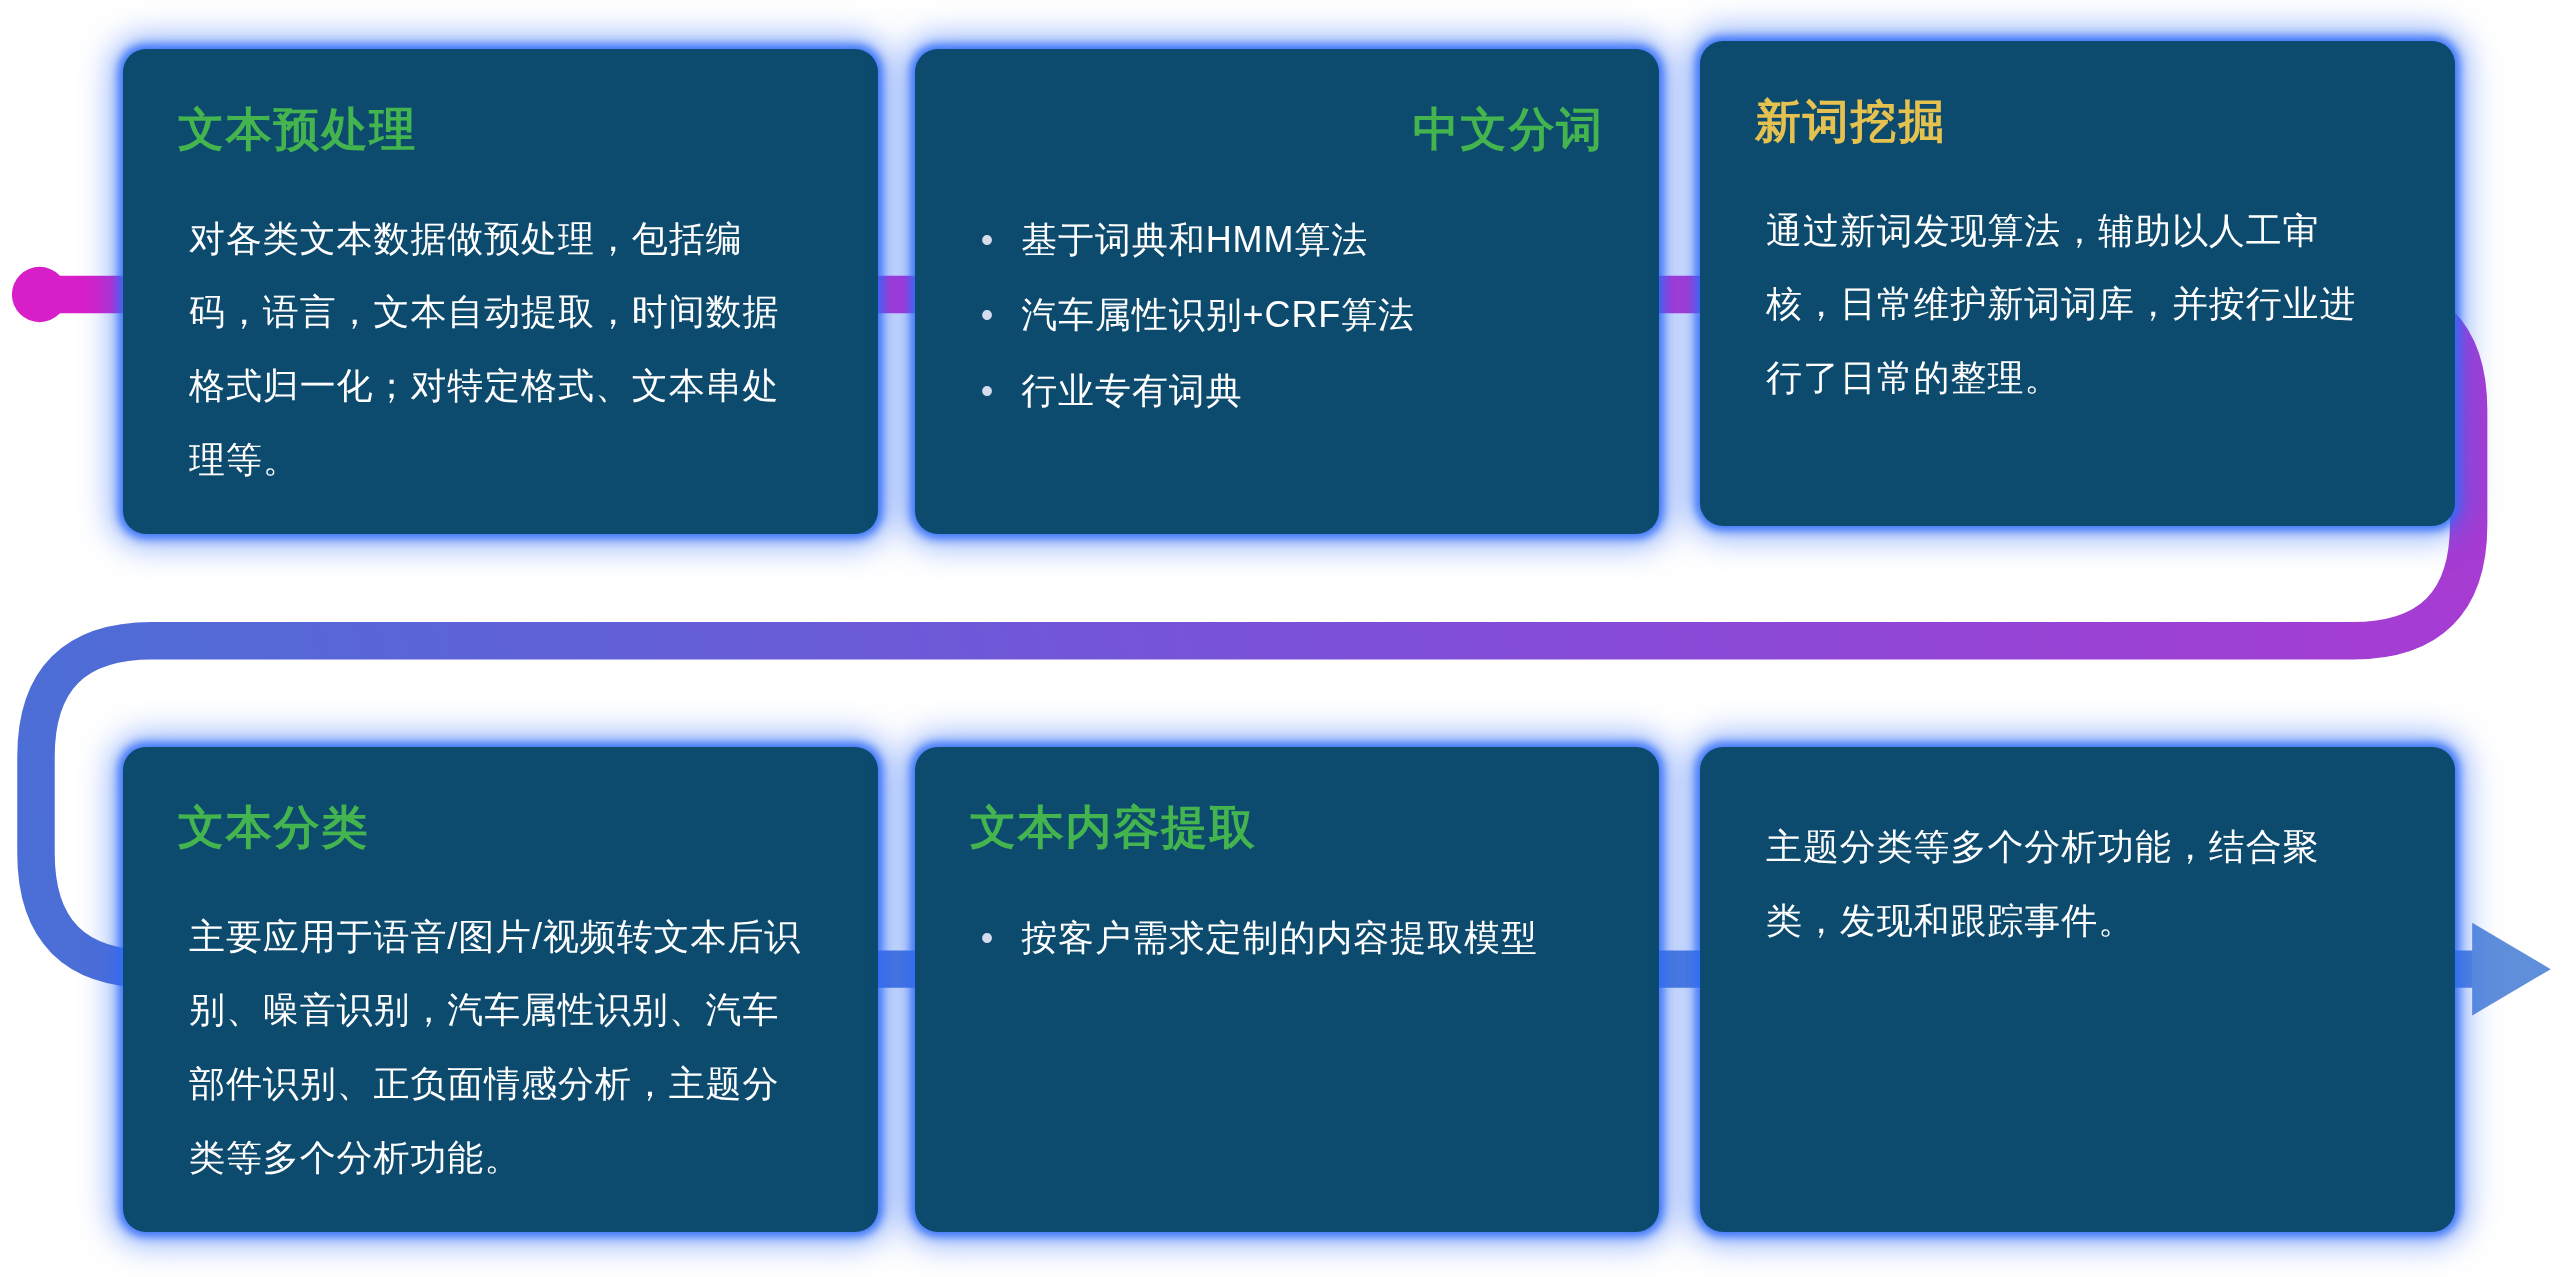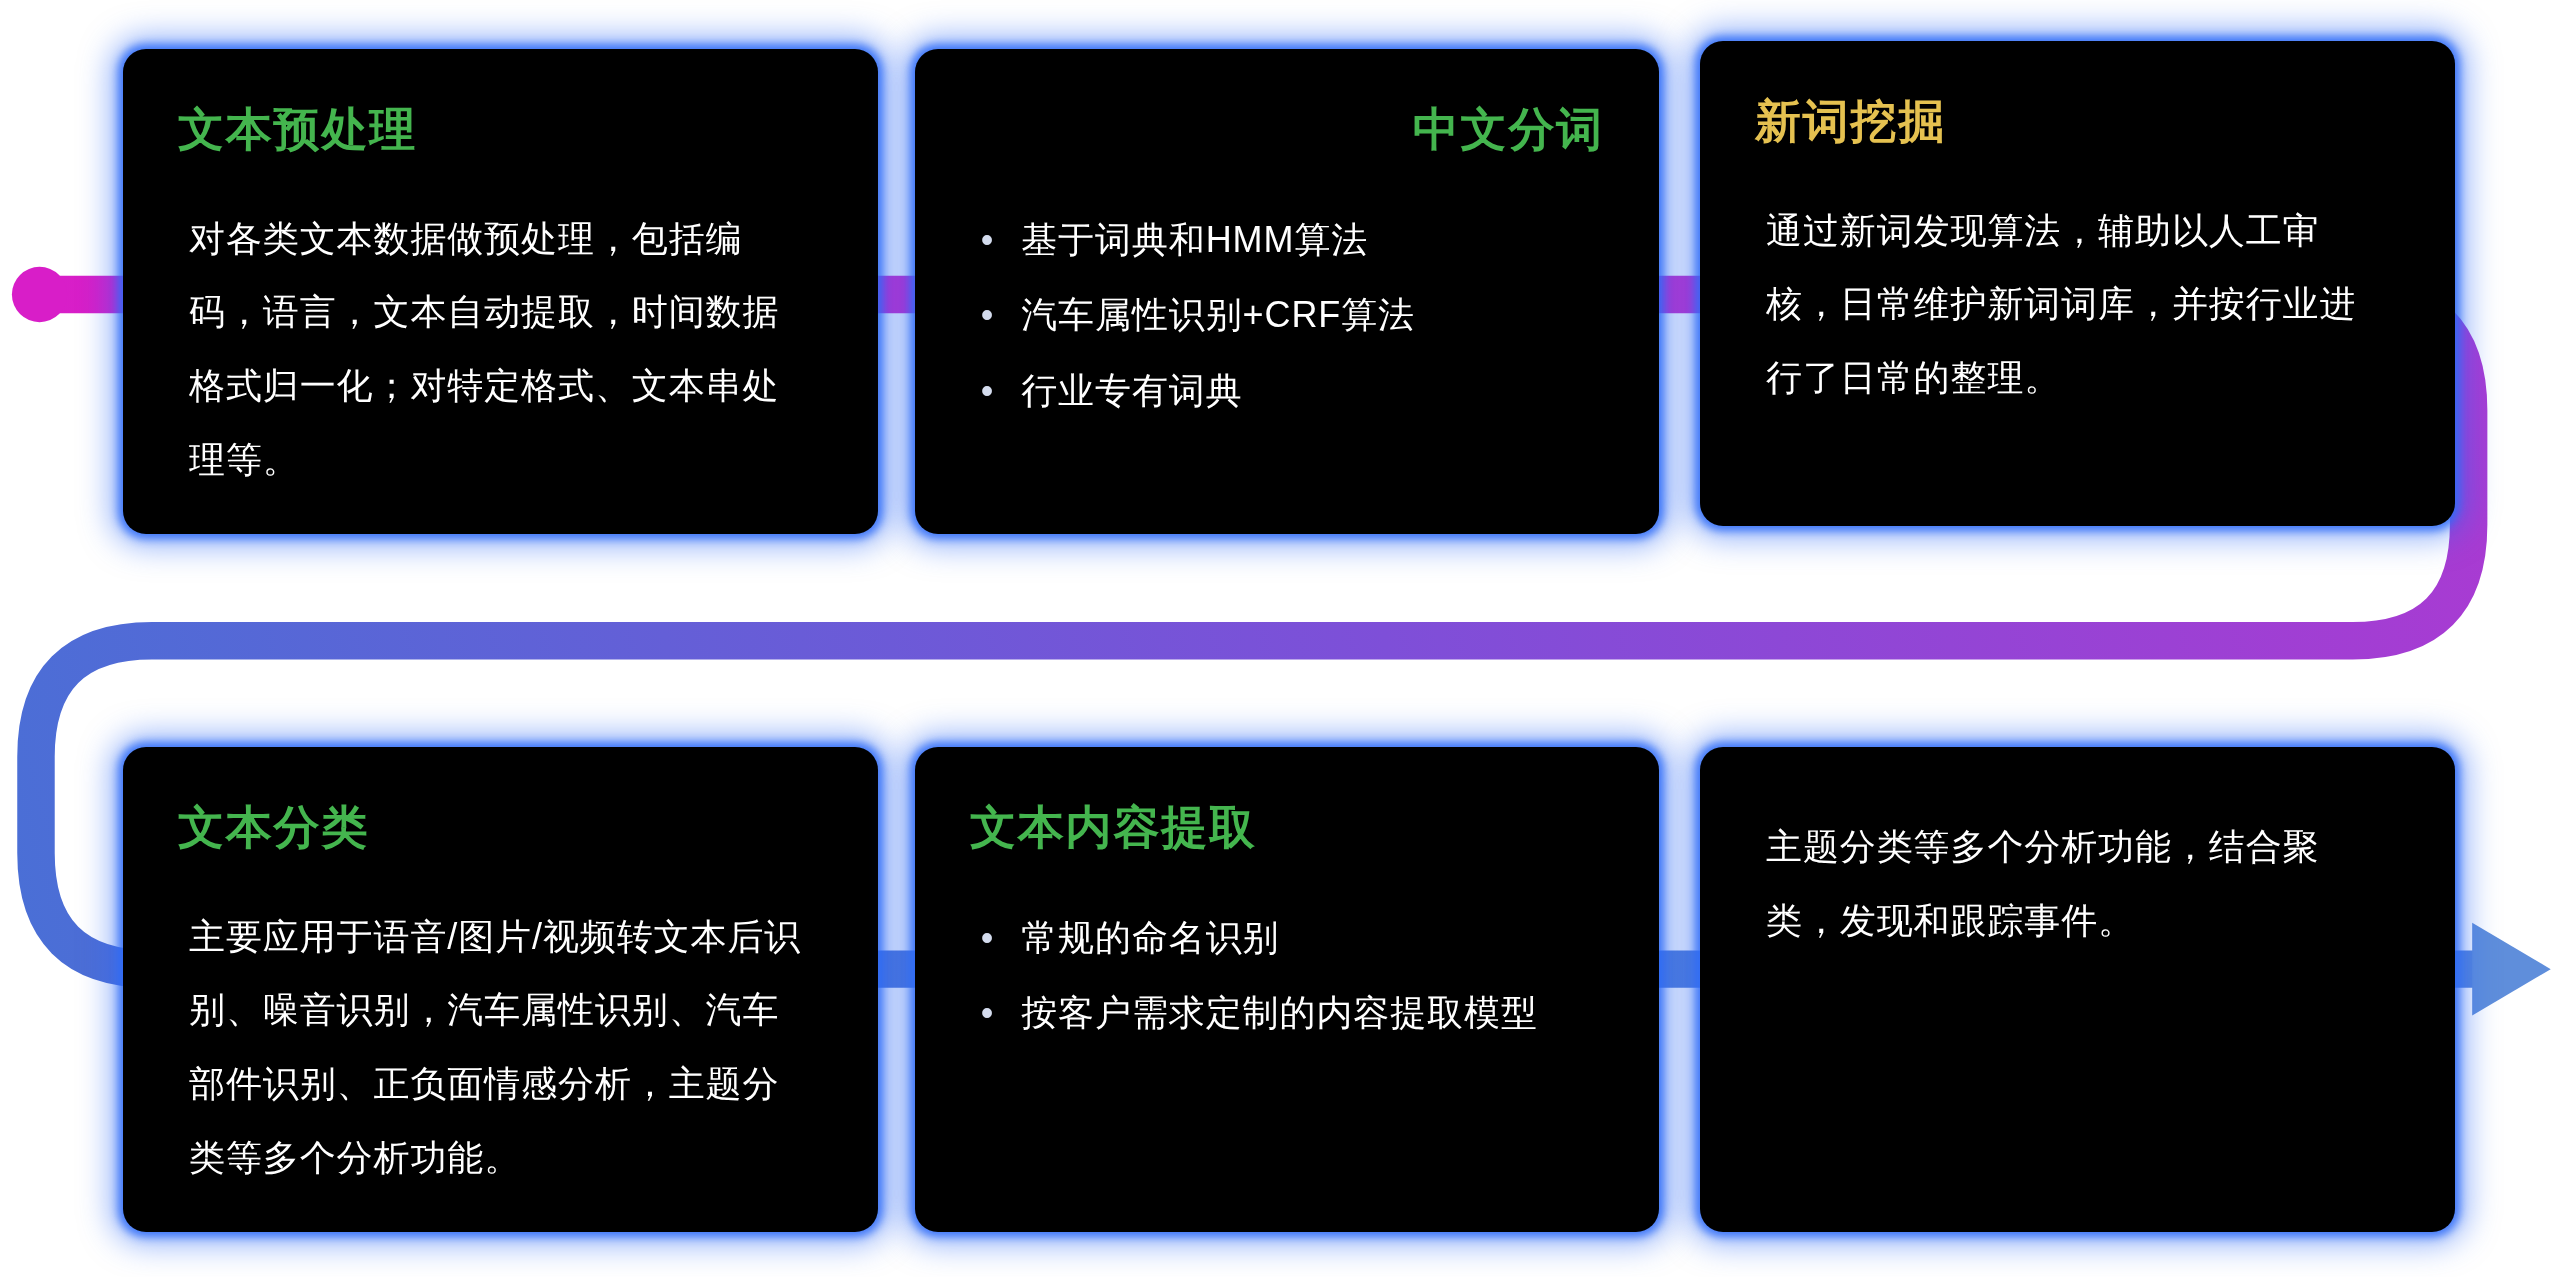--- a/index.html
+++ b/index.html
@@ -15,7 +15,7 @@
     z-index:1;
     box-sizing:border-box;
     height:485px;
-    background:#000000;
+    background:#0c4a6e;
     border-radius:23px;
     padding:52px 55px 36px 55px;
     box-shadow:0 0 9px 4.5px rgba(47,108,248,0.85), 0 0 30px 12.5px rgba(47,108,248,0.50);

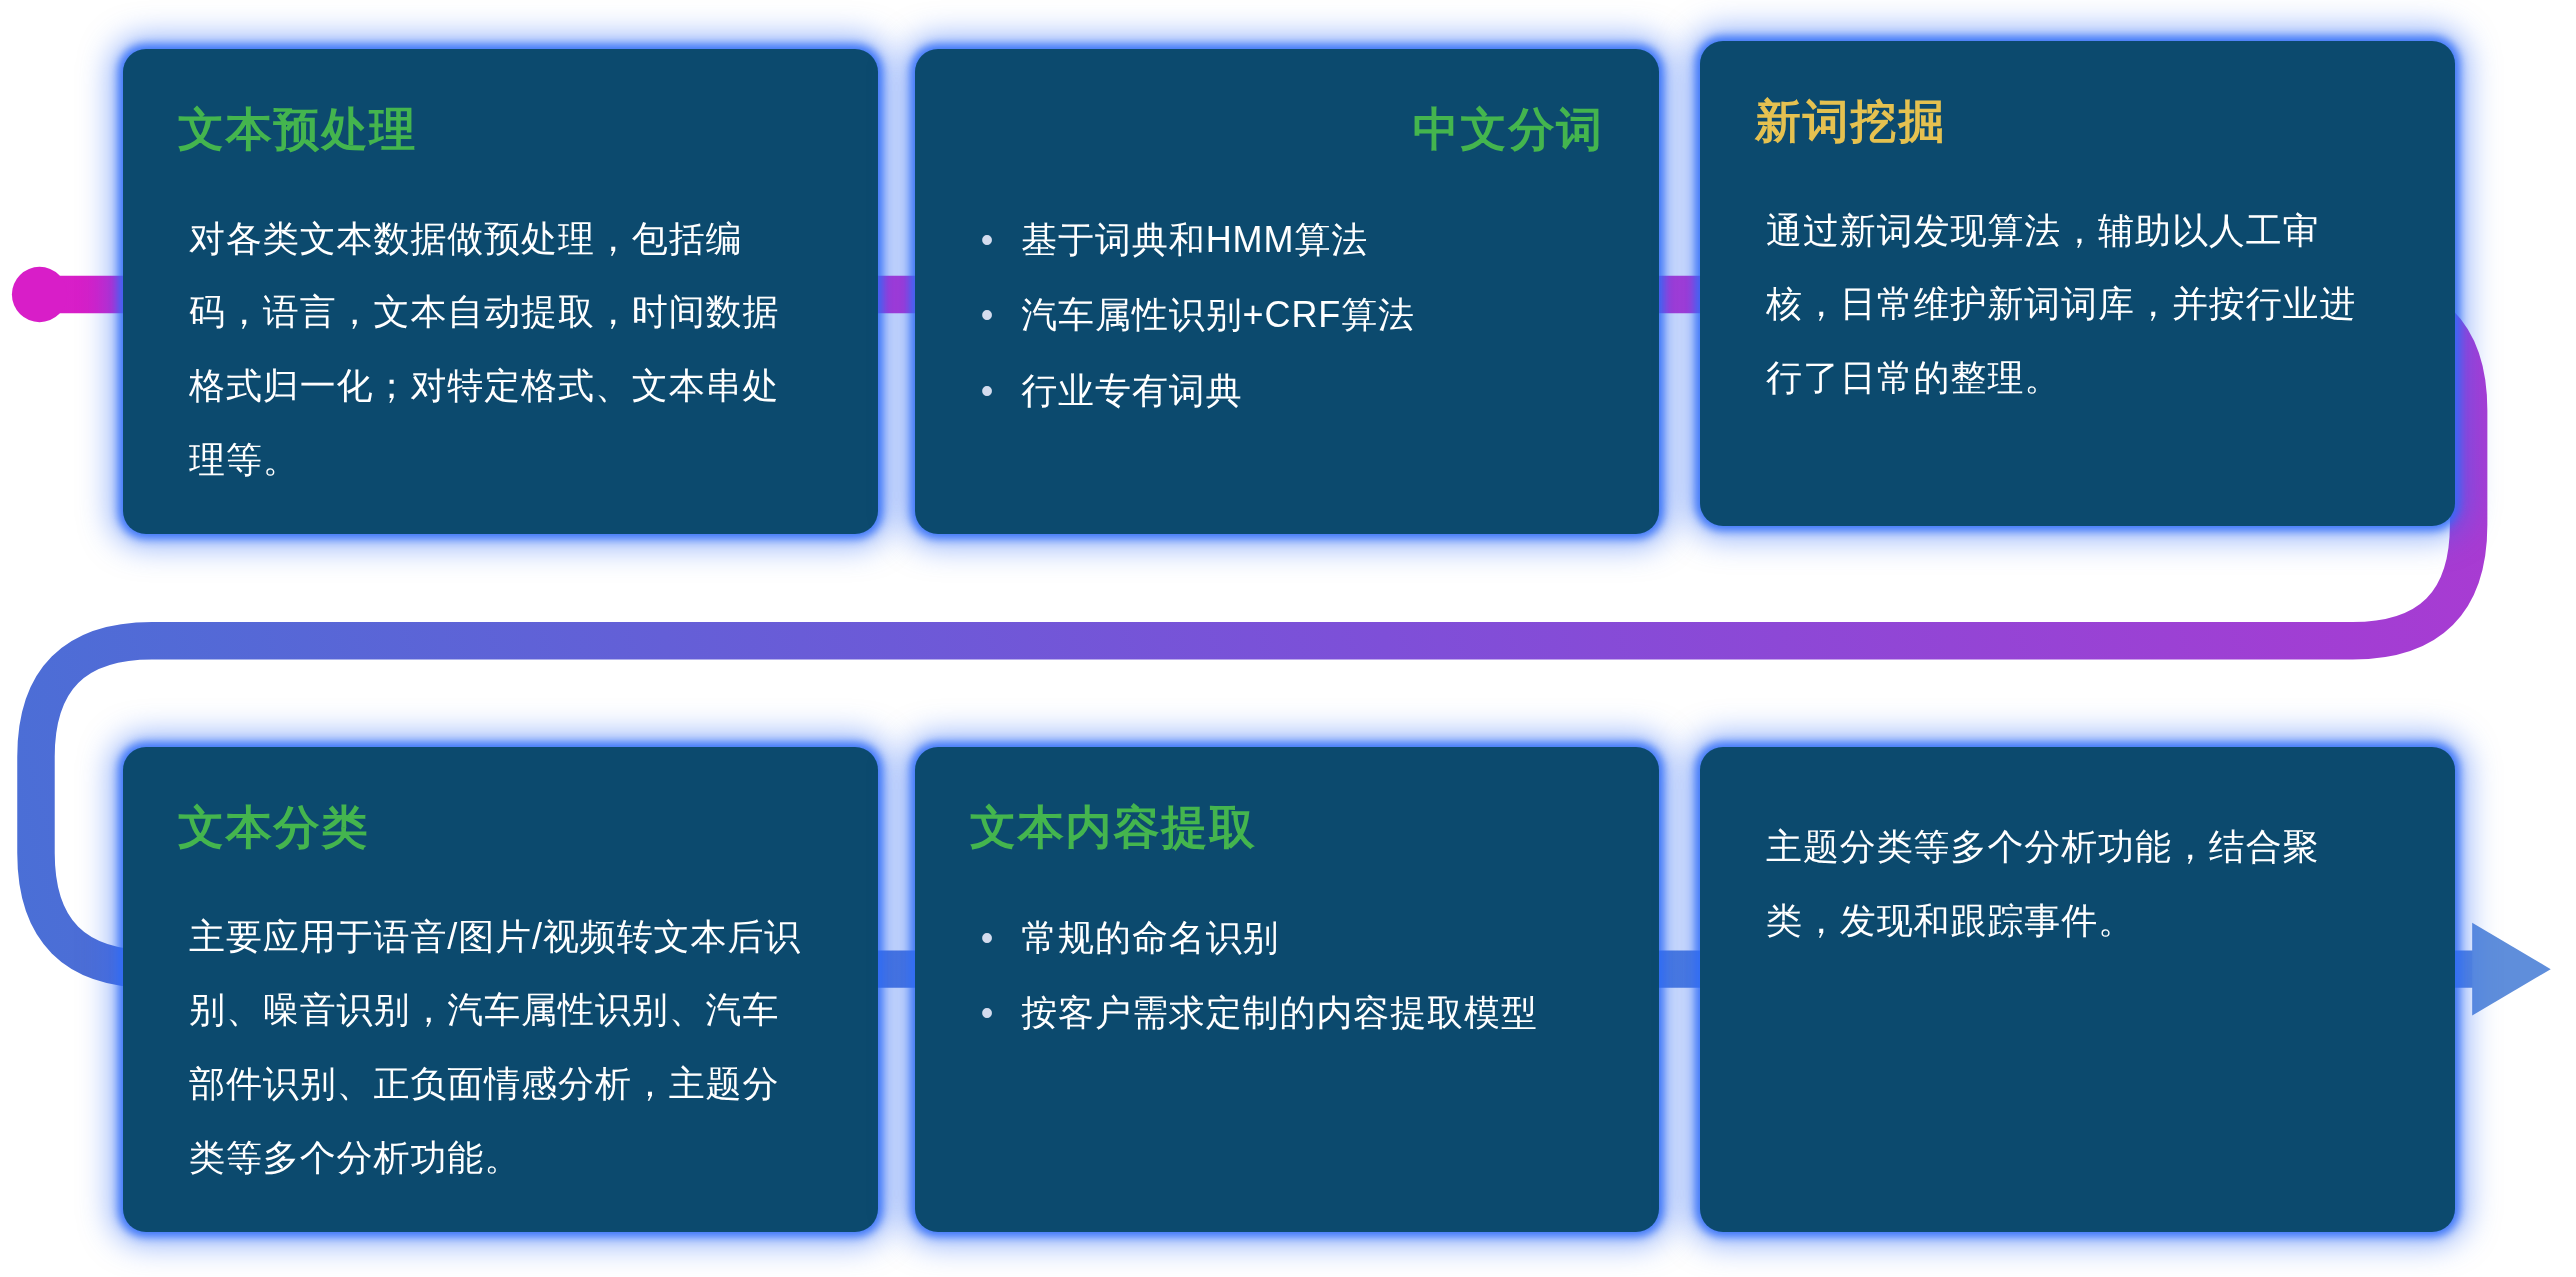--- a/index.html
+++ b/index.html
@@ -112,9 +112,6 @@
     <h2 class="card-title" style="color: rgb(68, 181, 78);">文本内容提取</h2>
     <ul class="bullets">
       <li>
-          <span>常规的命名识别</span>
-        </li>
-      <li>
           <span>按客户需求定制的内容提取模型</span>
         </li>
     </ul>

